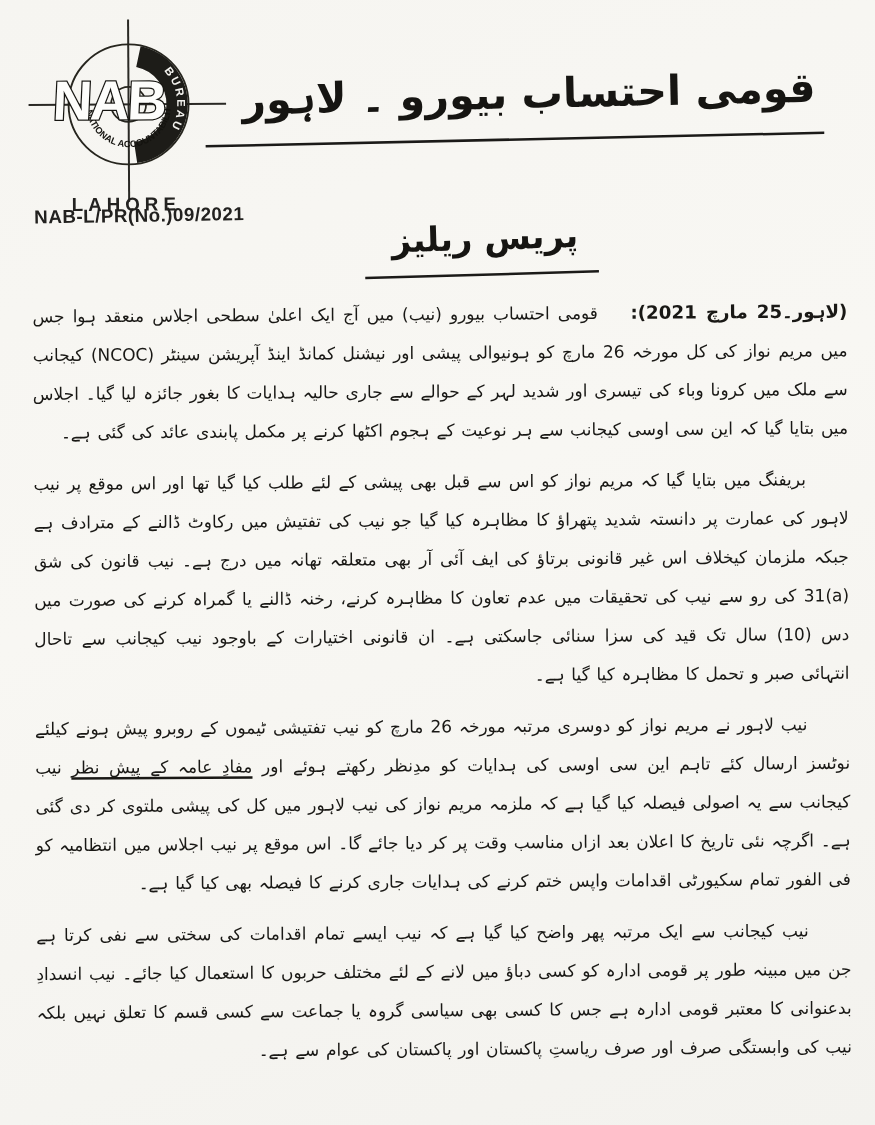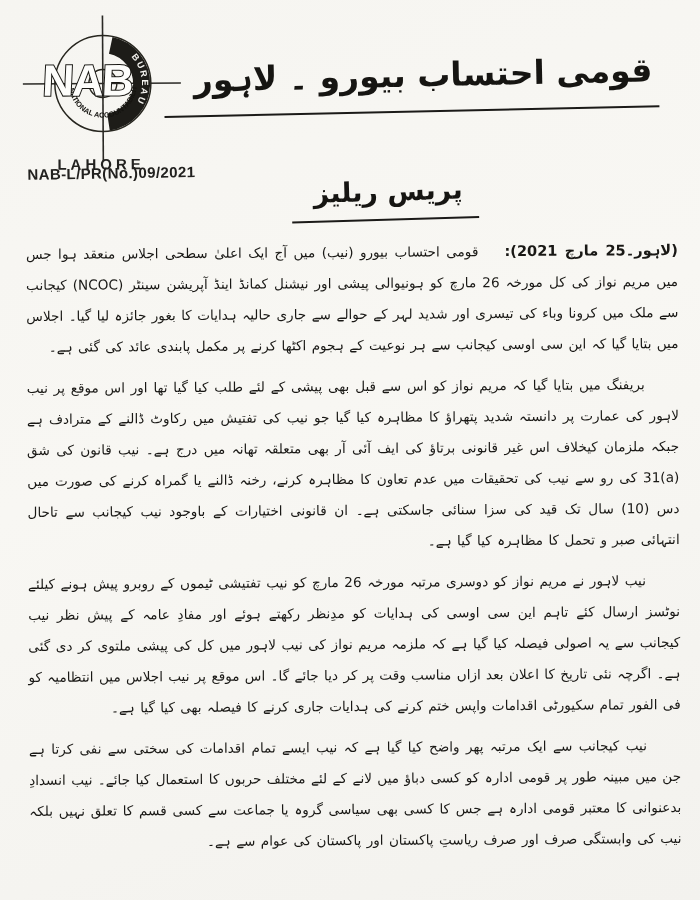--- a/index.html
+++ b/index.html
@@ -48,7 +48,7 @@
   .body-text p{margin:0 0 10px 0;}
   .body-text p.ind{text-indent:34px;}
   .dateline{font-weight:700;font-size:14.6px;margin-left:26px;white-space:nowrap;}
-  .ul-phrase{text-underline-offset:3px;text-decoration-thickness:1.5px;margin-top:18px;}
+  .ul-phrase{text-decoration:underline;text-underline-offset:3px;text-decoration-thickness:1.5px;margin-top:18px;}
 </style>
 </head>
 <body>

